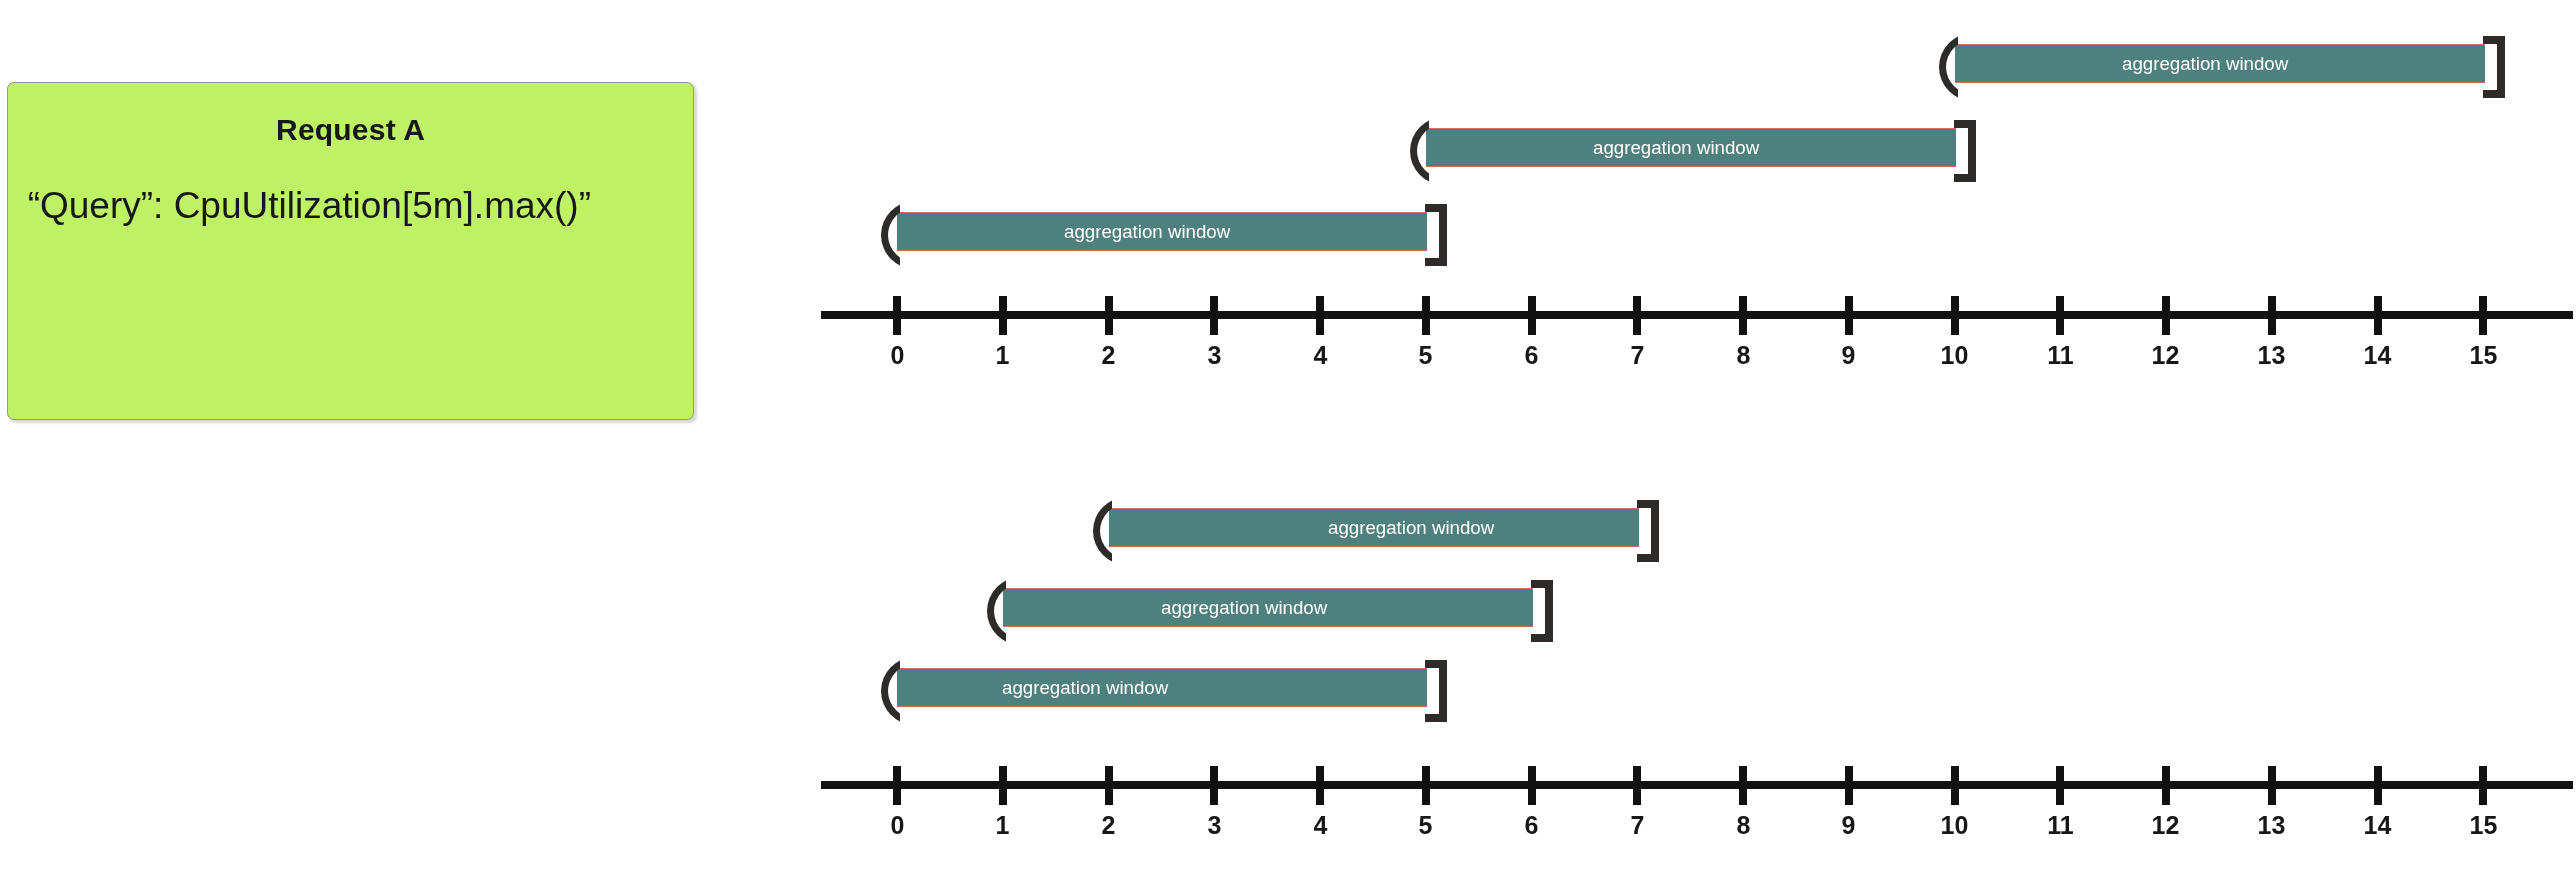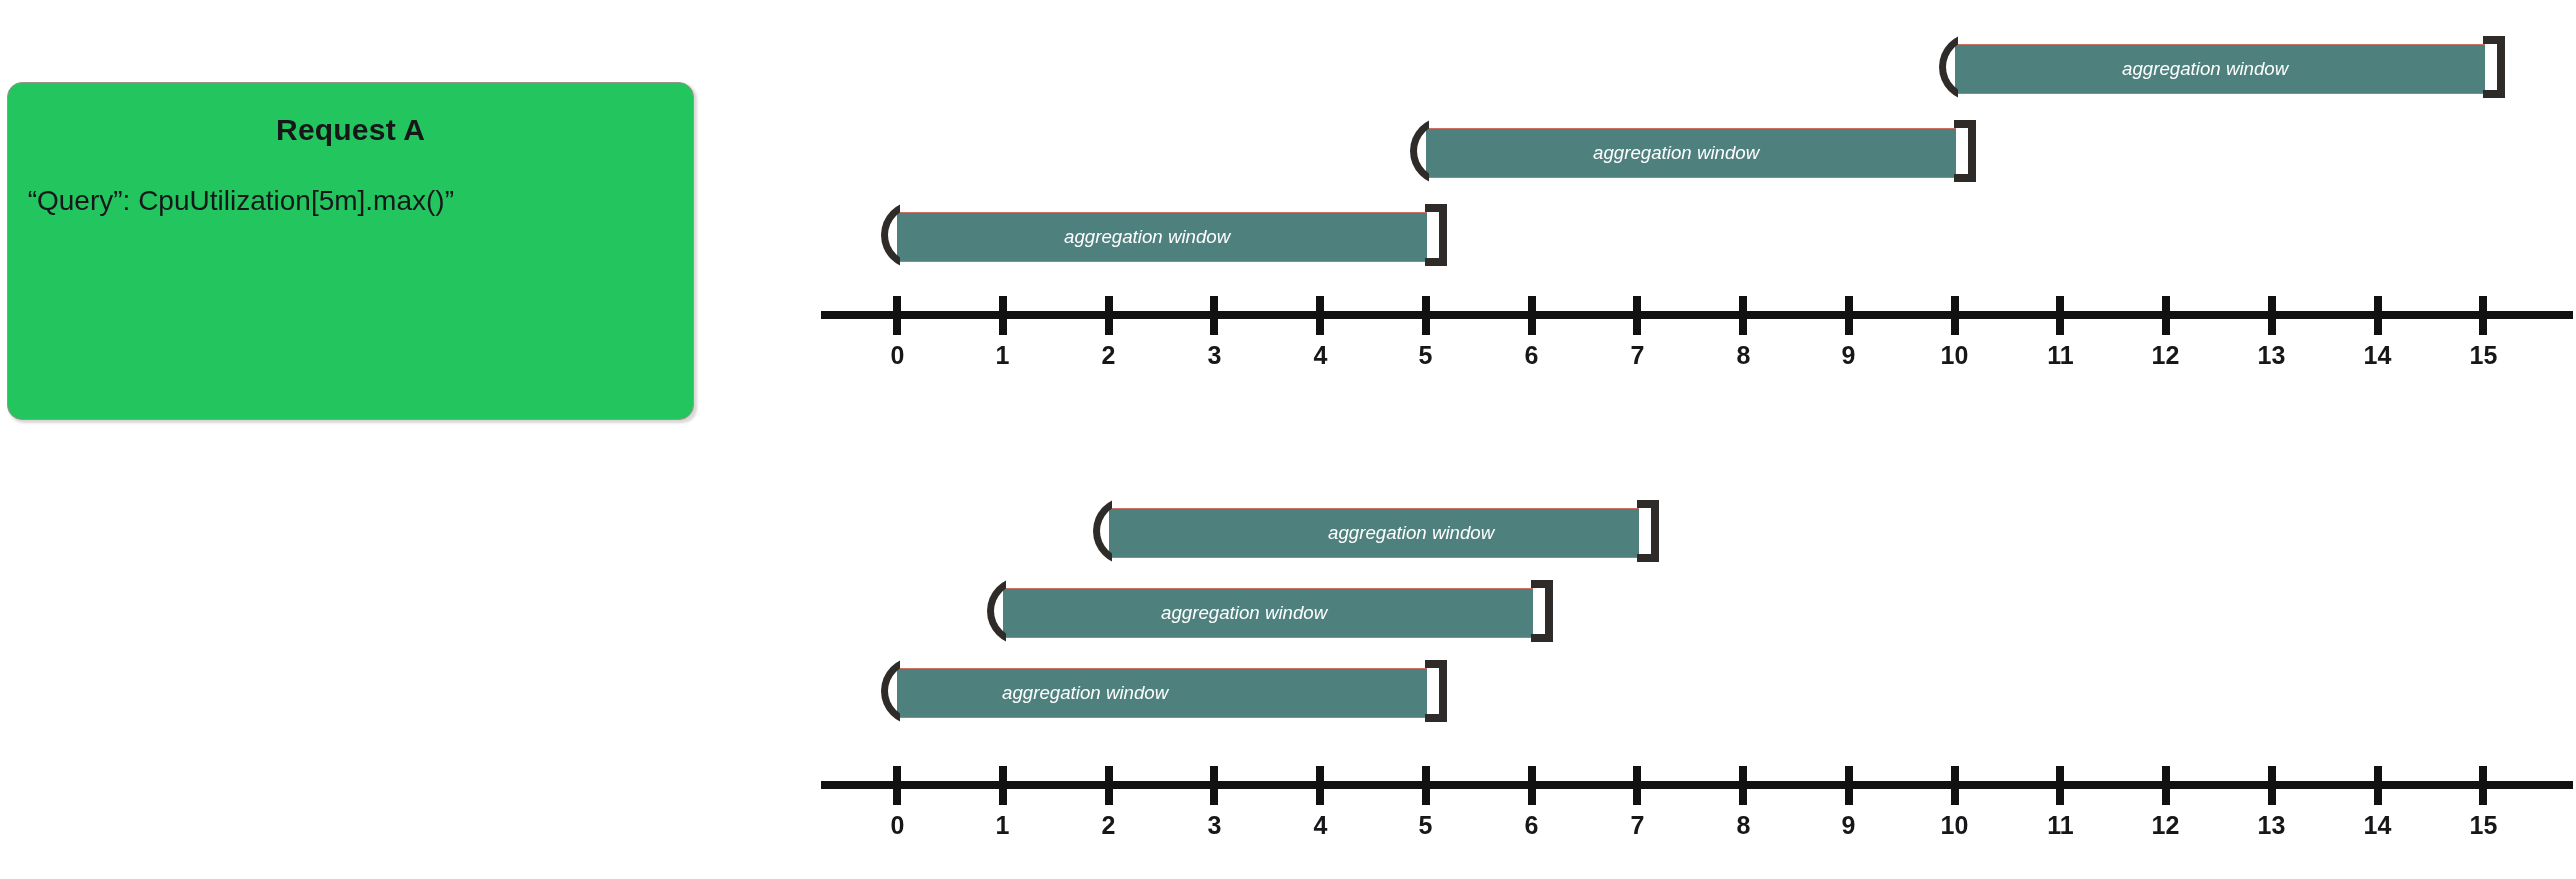--- a/index.html
+++ b/index.html
@@ -61,12 +61,11 @@
   
   .window{
     position:absolute;
-    height:50px;
+    height:39px;
     background:#4e807e;
     border-top:1.8px solid #cd7063;
     border-bottom:1.8px solid #cd7063;
     box-sizing:border-box;
-    font-style:italic;
   }
   .window .wlabel{
     position:absolute;

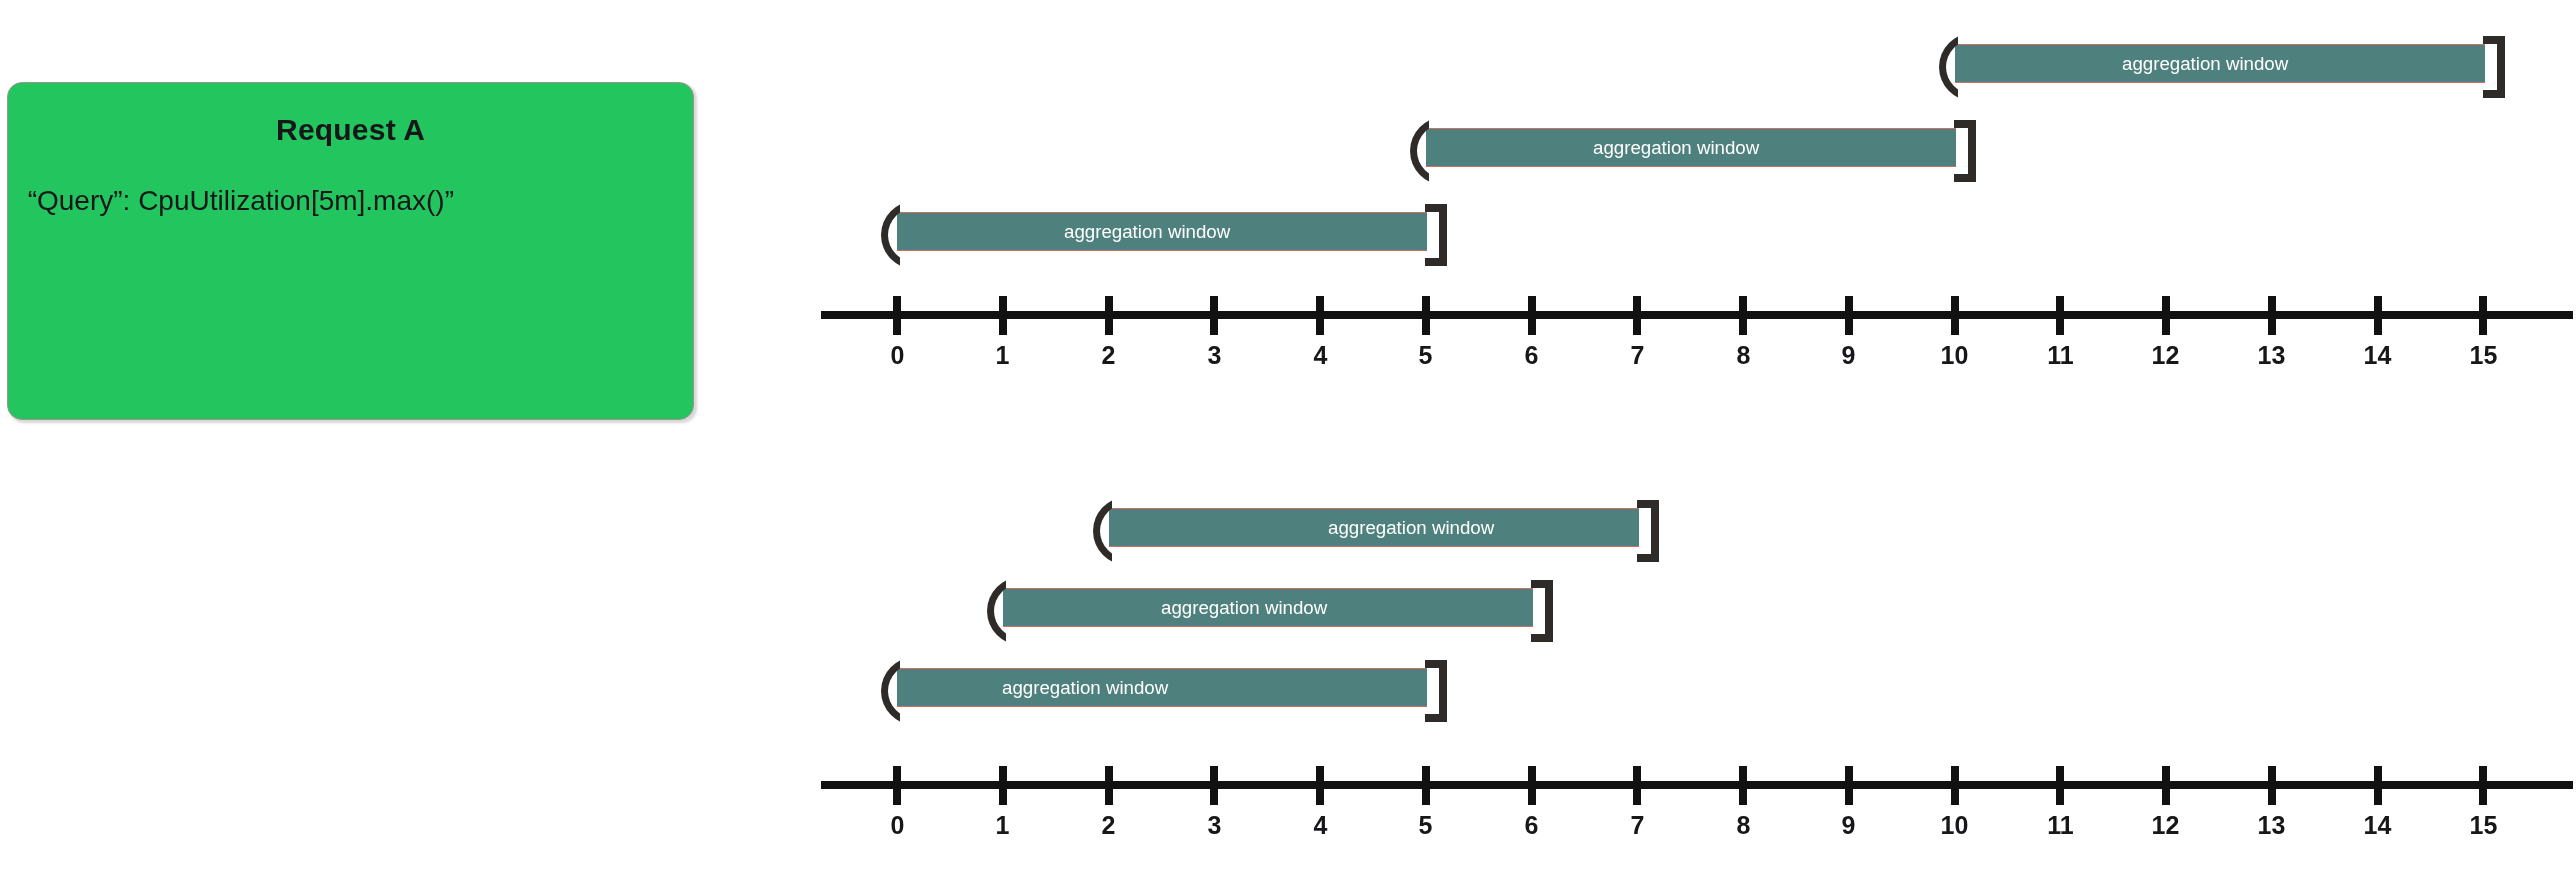--- a/index.html
+++ b/index.html
@@ -15,9 +15,9 @@
   
   .req-box{
     position:absolute;
-    background:#22c55e;
+    background:#bef264;
     border:1.8px solid #9c958f;
-    border-radius:15px;
+    border-radius:7px;
     box-sizing:border-box;
     box-shadow:2.7px 2.7px 2.7px rgba(120,112,104,.28);
   }

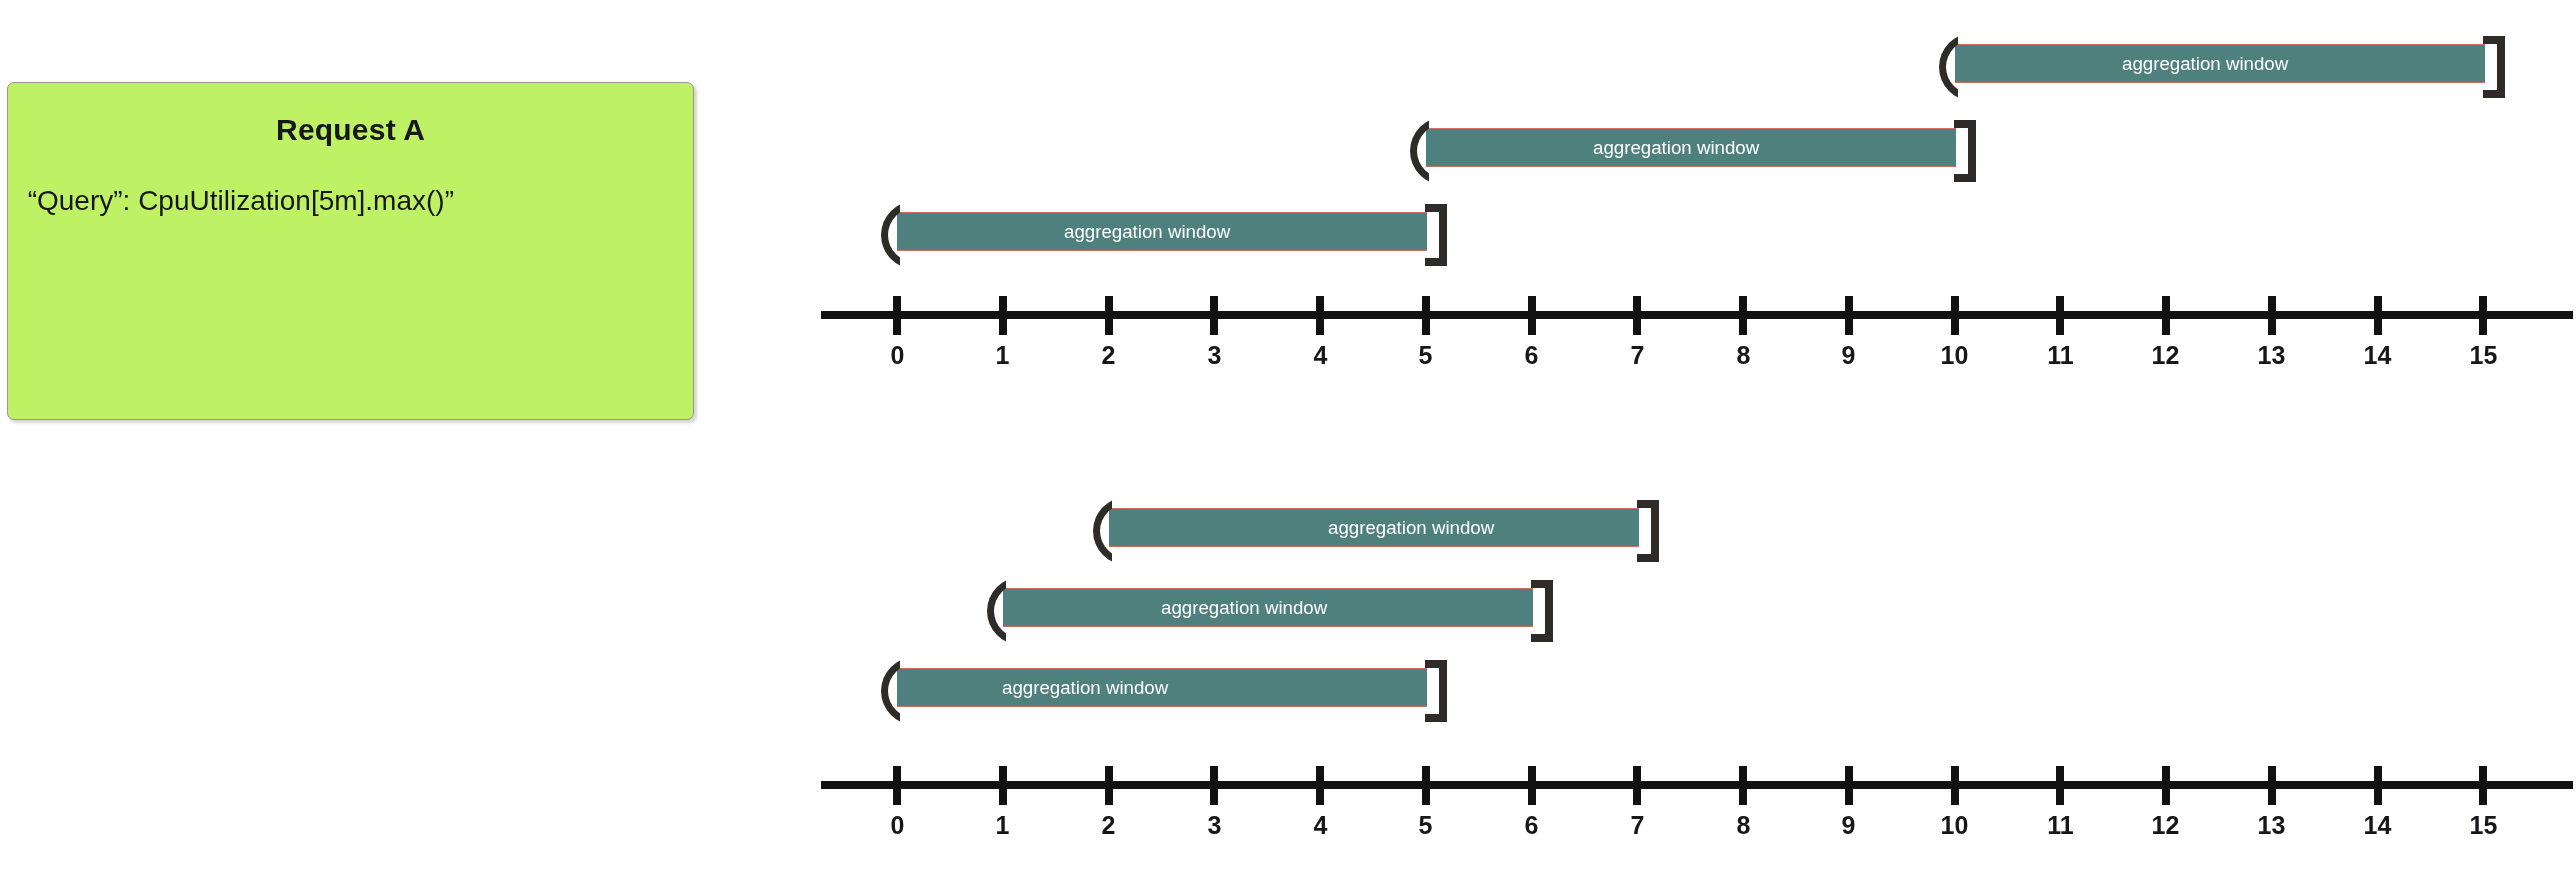--- a/index.html
+++ b/index.html
@@ -31,7 +31,7 @@
   }
   .req-body{
     position:absolute;left:19.6px;right:16px;
-    font-size:28px;
+    font-size:37px;
     line-height:1.25;
     color:#17171a;
     white-space:pre-line;

